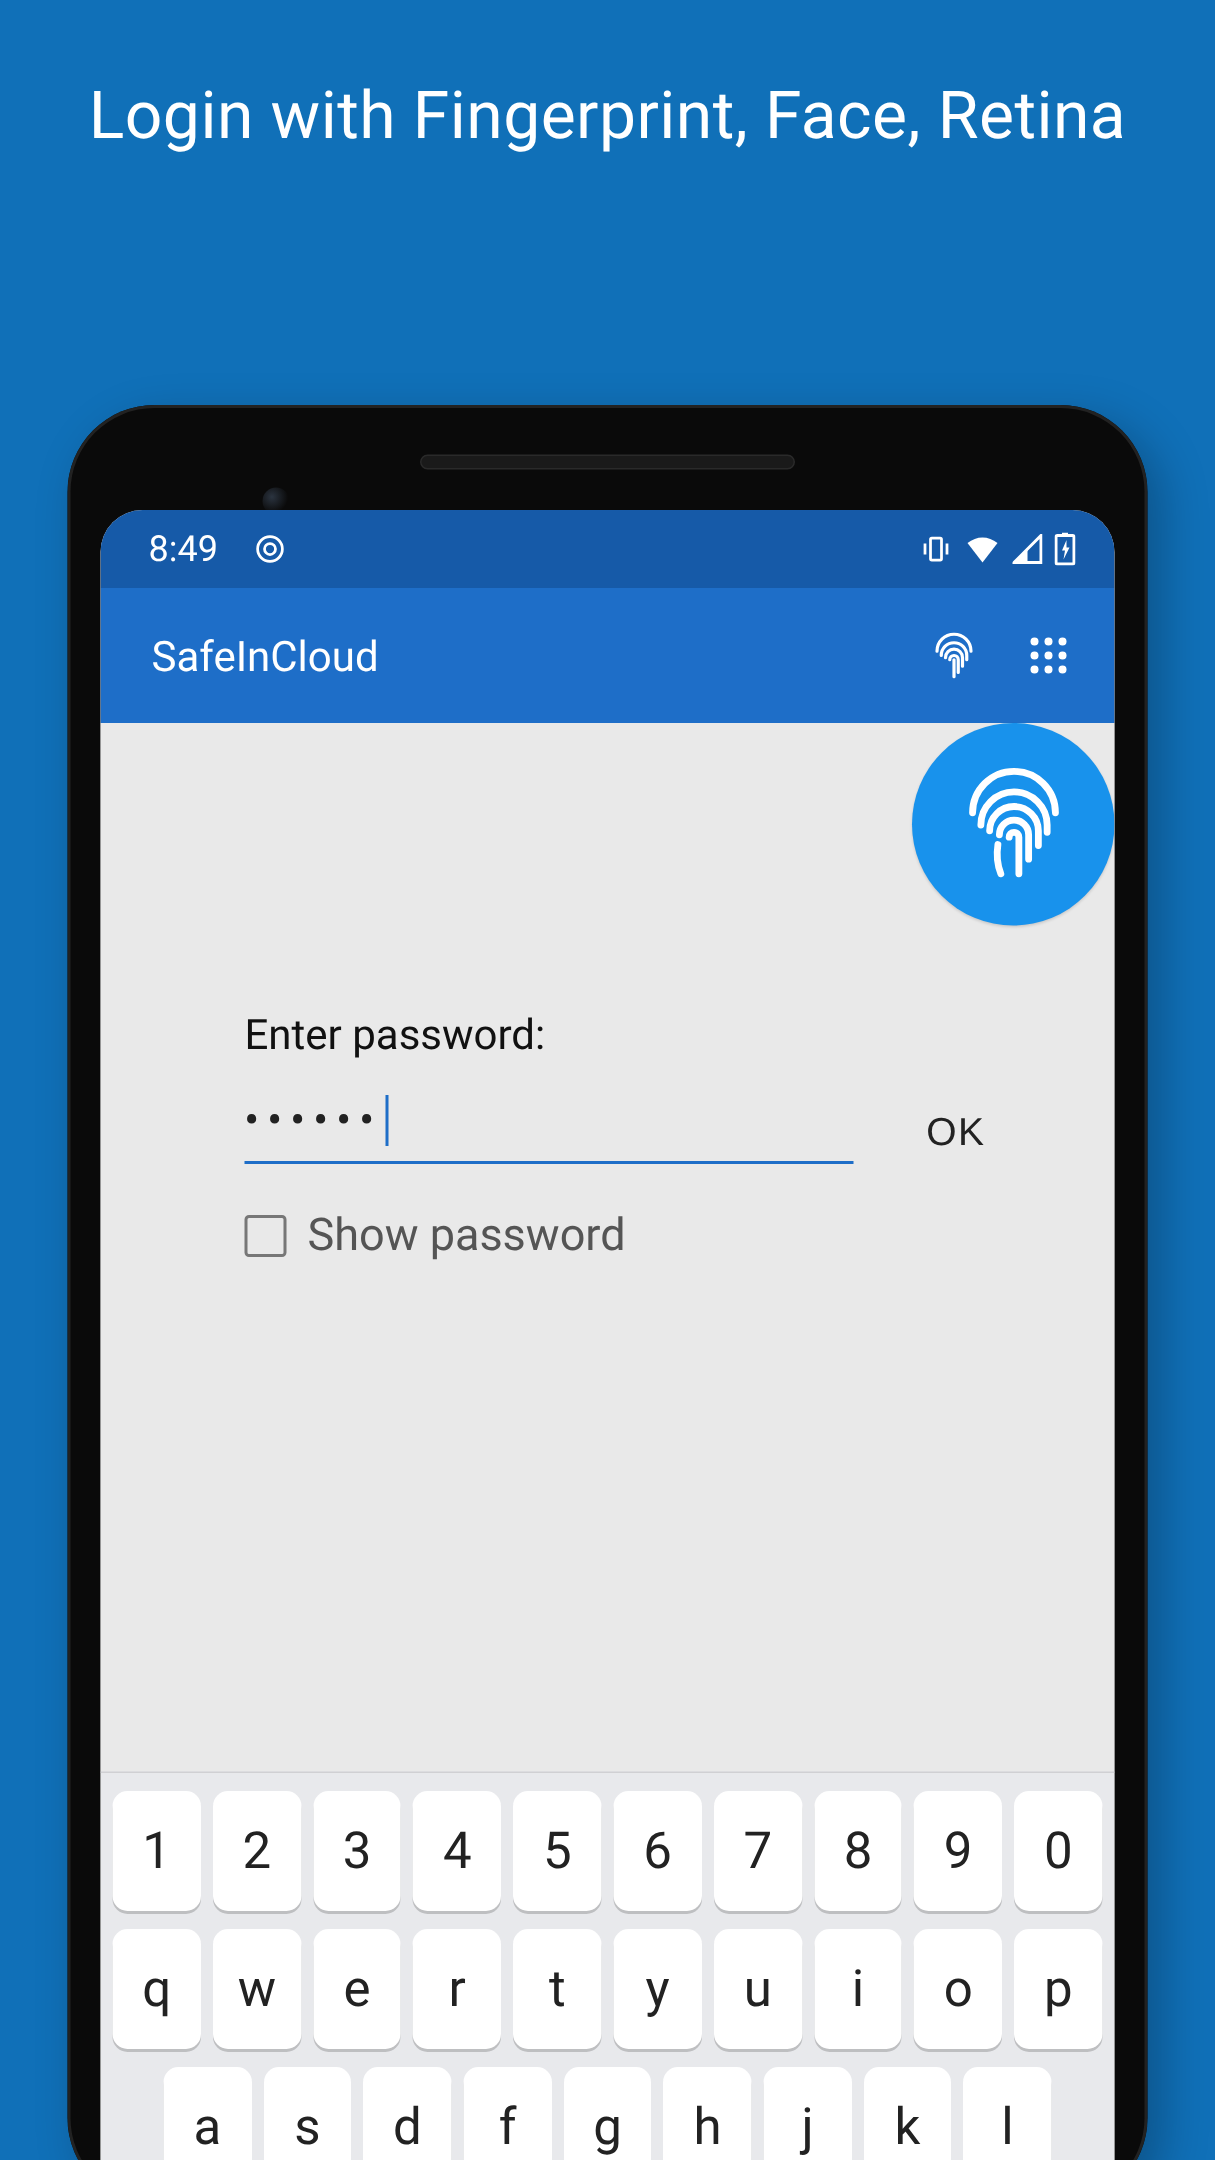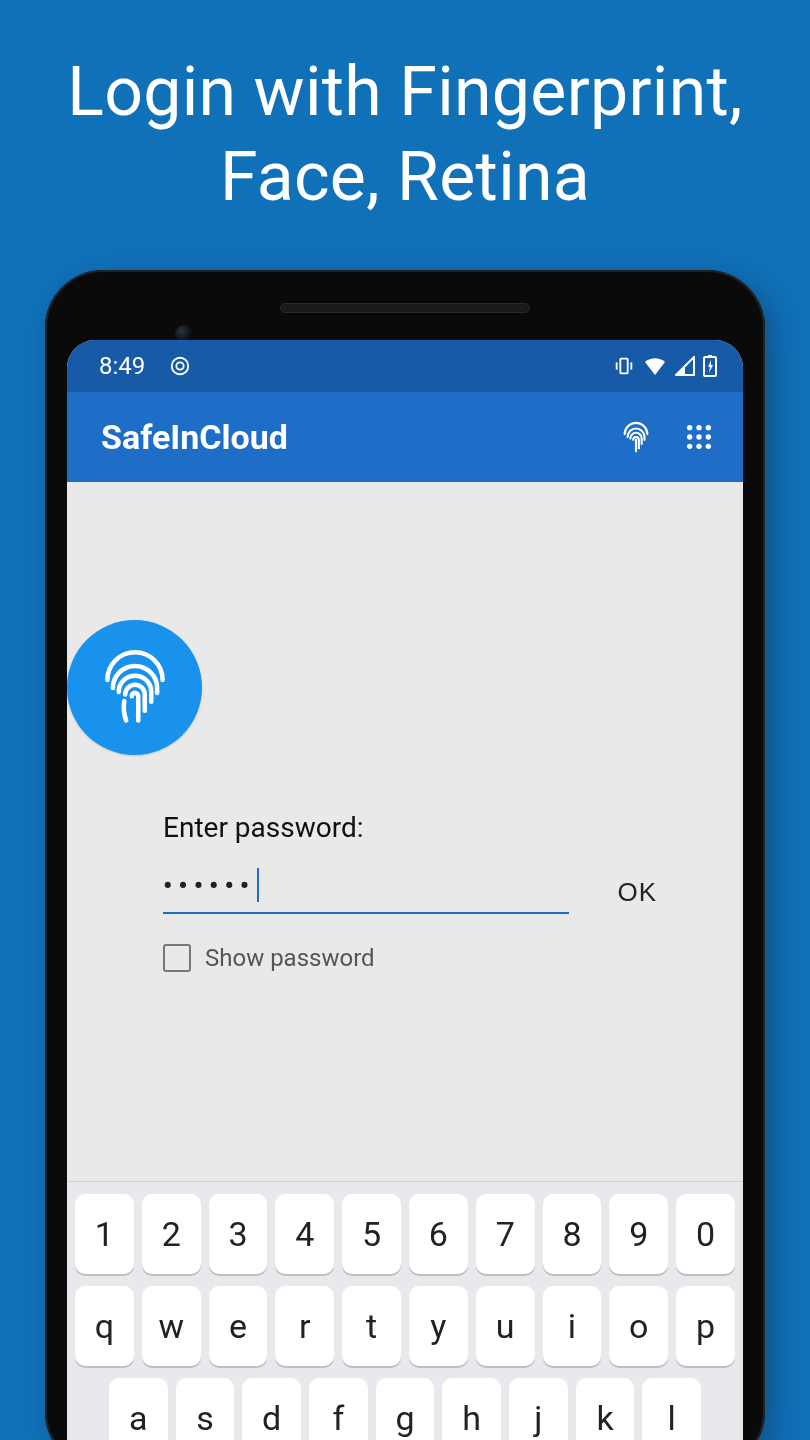--- a/index.html
+++ b/index.html
@@ -12,7 +12,7 @@
   .headline {
     color: #fff;
     text-align: center;
-    font-size: 68px;
+    font-size: 44px;
     font-weight: 400;
     line-height: 1.25;
     padding: 50px 40px 0;

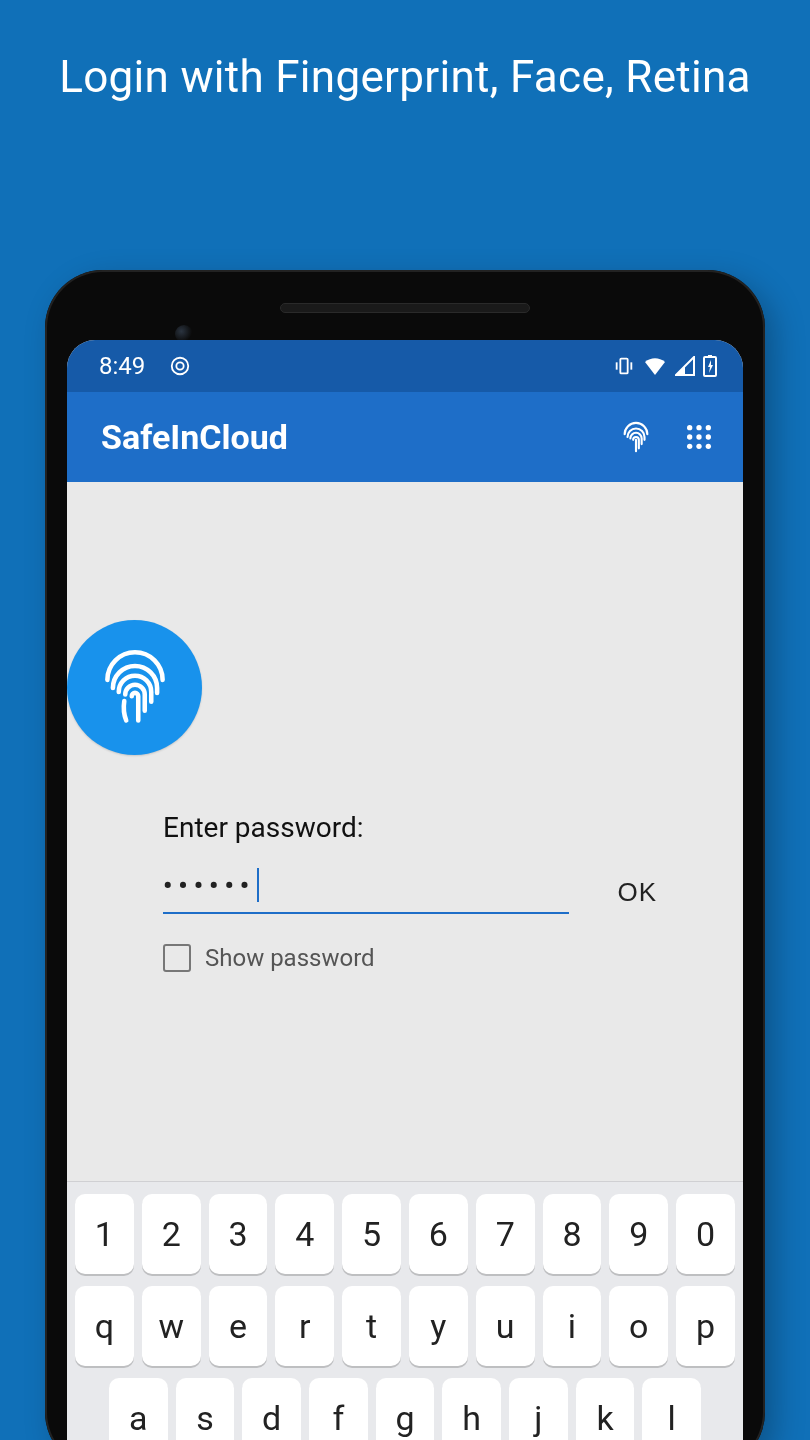--- a/index.html
+++ b/index.html
@@ -69,7 +69,7 @@
     display:flex; align-items:center; justify-content:space-between;
     padding: 0 28px 0 34px;
   }
-  .app-title { font-size: 34px; font-weight: 700; }
+  .app-title { font-size: 28px; font-weight: 400; }
   .app-actions { display:flex; align-items:center; gap:30px; }
   
   .content {

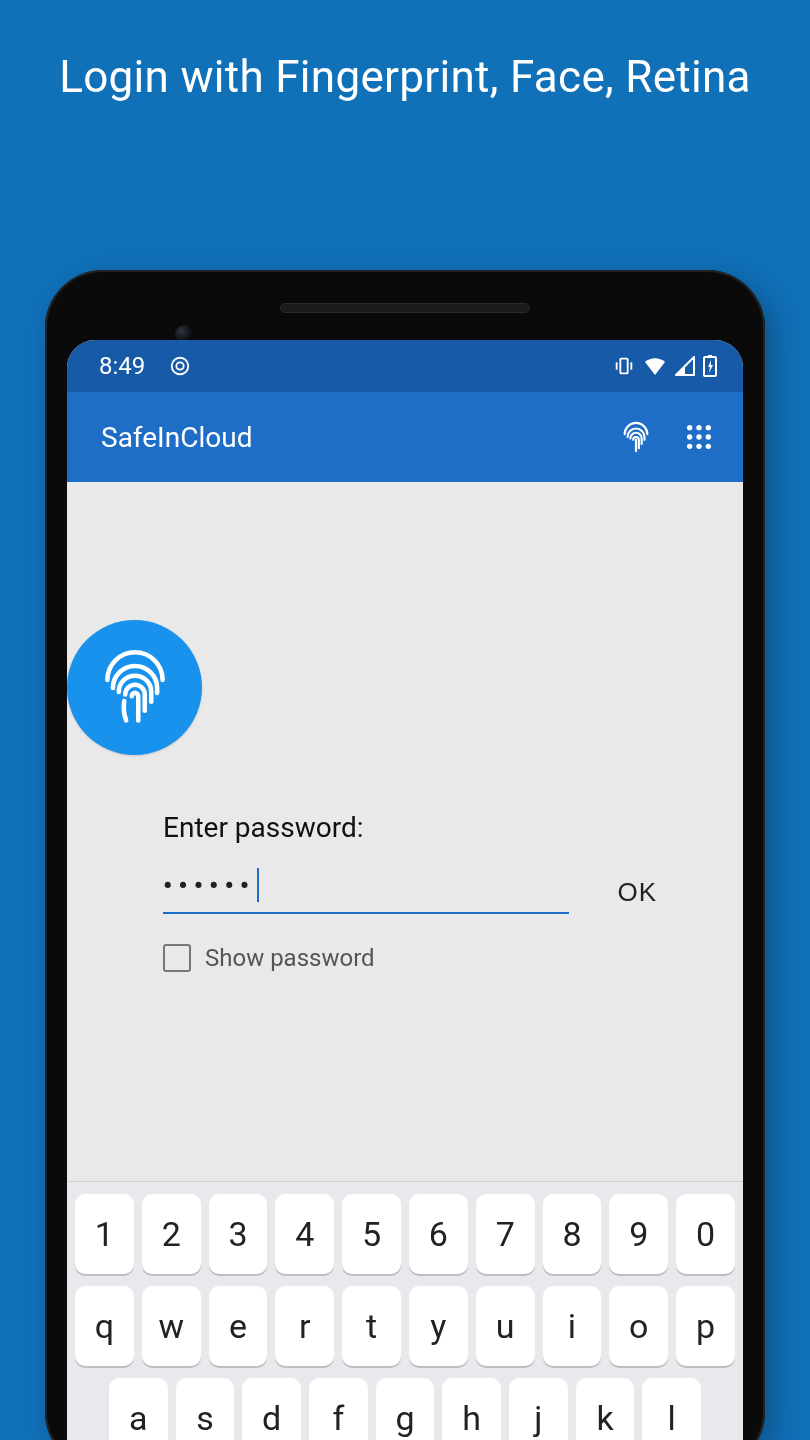--- a/index.html
+++ b/index.html
@@ -75,8 +75,7 @@
   .content {
     flex:1;
     background:#e9e9e9;
-    display:flex; flex-direction:column; align-items:flex-start;
-    padding-top: 138px;
+    display:flex; flex-direction:column; align-items:flex-end;
   }
   .fp-circle {
     width: 135px; height: 135px; border-radius: 50%;

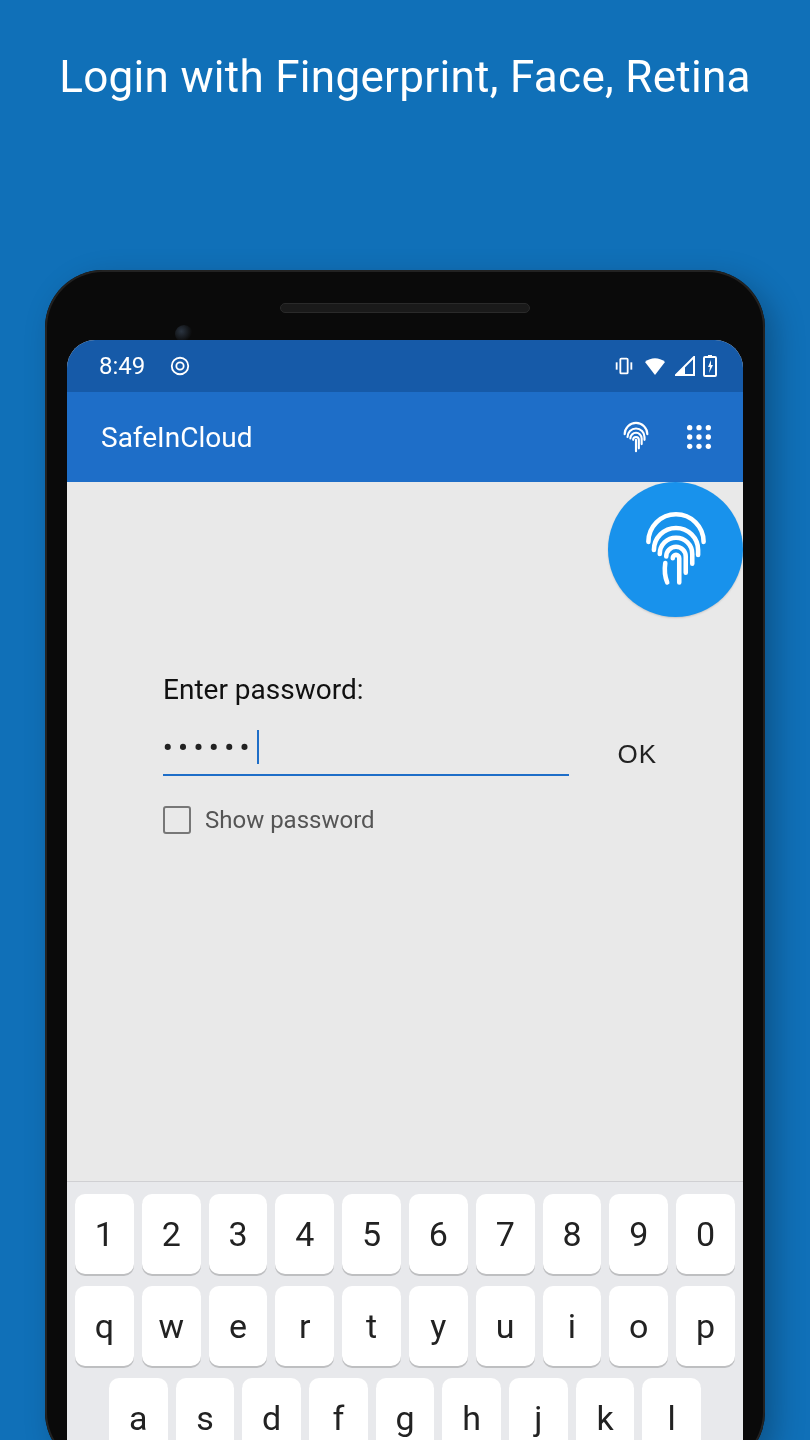--- a/index.html
+++ b/index.html
@@ -124,7 +124,7 @@
     width:28px; height:28px; border:2.5px solid #777; border-radius:3px;
     background:#fff0; display:inline-block; flex-shrink:0;
   }
-  .check-label { font-size:24px; color:#555; }
+  .check-label { font-size:30px; color:#555; }
 
   
   .keyboard {

